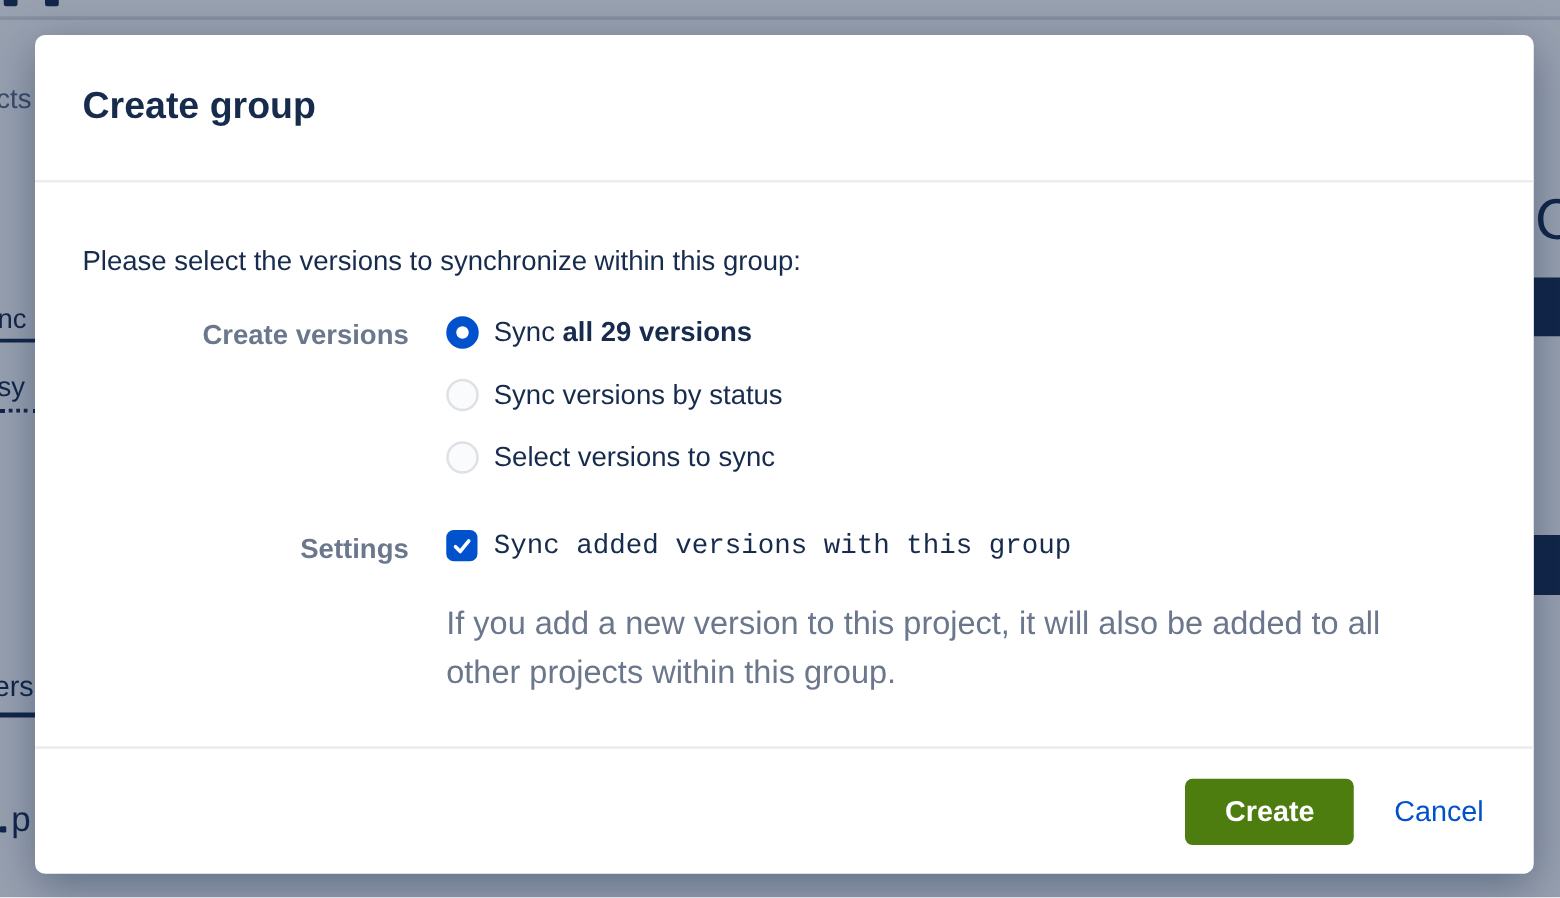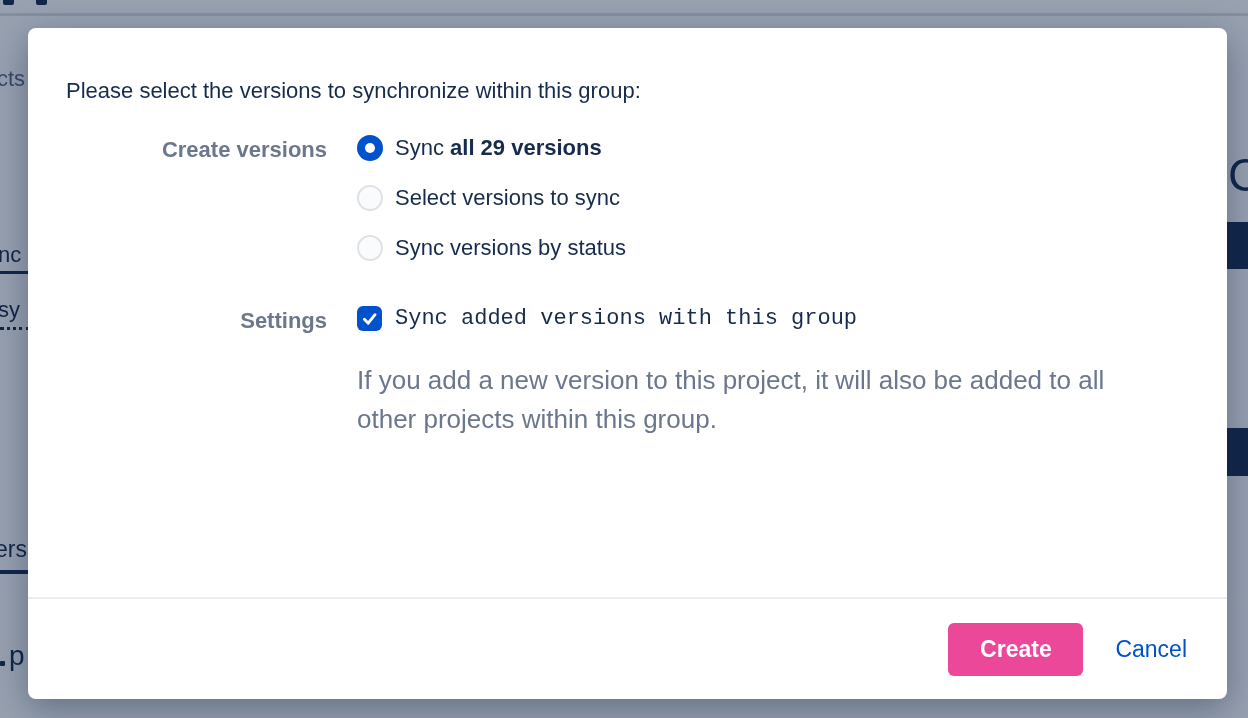--- a/index.html
+++ b/index.html
@@ -129,6 +129,9 @@
 
 <div class="abs modal">
 
+  <div class="modal-header">
+    <div class="modal-title">Create group</div>
+  </div>
 
   <div class="modal-body">
     <div class="intro">Please select the versions to synchronize within this group:</div>

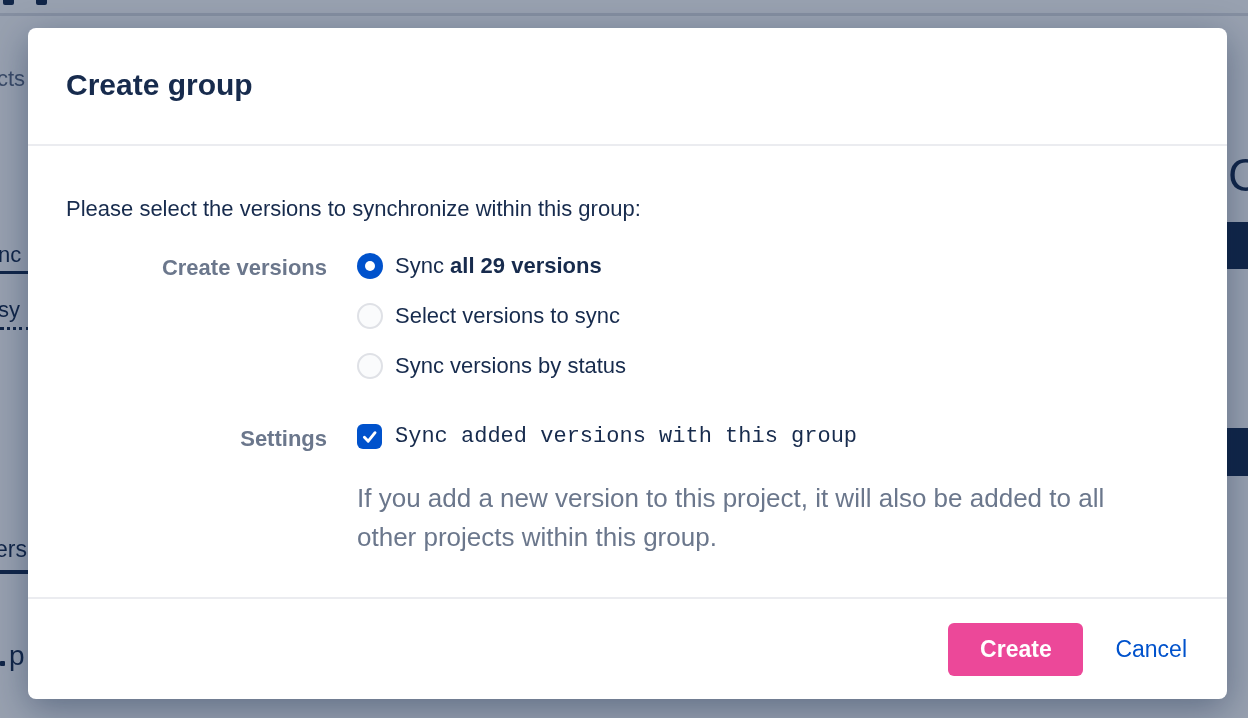--- a/index.html
+++ b/index.html
@@ -147,12 +147,12 @@
 
         <div class="radio-option">
           <span class="radio"></span>
-          <span class="option-label">Select versions to sync</span>
+          <span class="option-label">Sync versions by status</span>
         </div>
 
         <div class="radio-option">
           <span class="radio"></span>
-          <span class="option-label">Sync versions by status</span>
+          <span class="option-label">Select versions to sync</span>
         </div>
 
       </div>

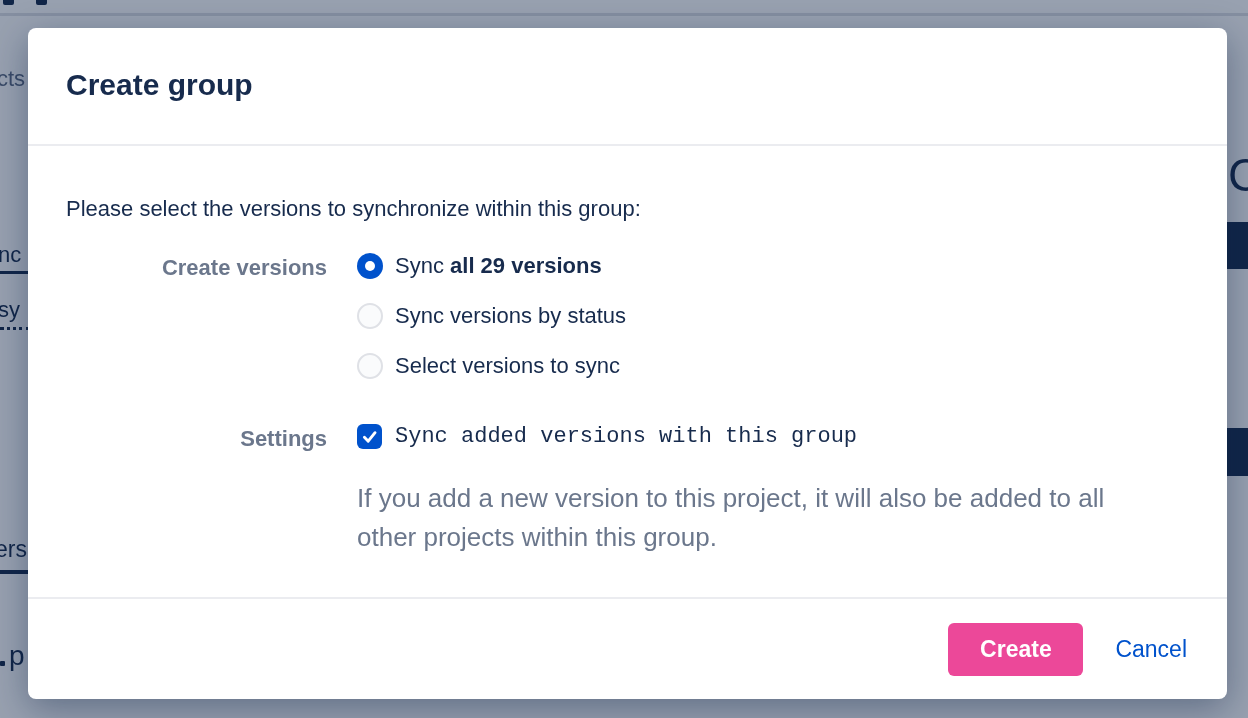--- a/index.html
+++ b/index.html
@@ -97,7 +97,7 @@
   }
   .create-btn {
     width: 135px; height: 53px; border: none; border-radius: 6px;
-    background: #ec4899; color: #FFFFFF;
+    background: #4d7c0f; color: #FFFFFF;
     font-family: "Liberation Sans", sans-serif;
     font-size: 23px; font-weight: bold; cursor: pointer;
   }

